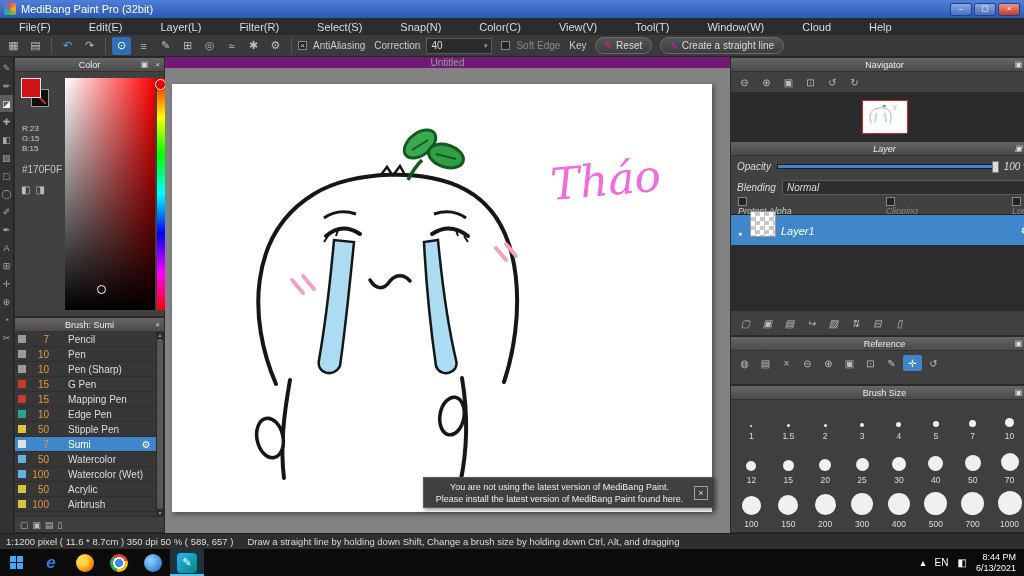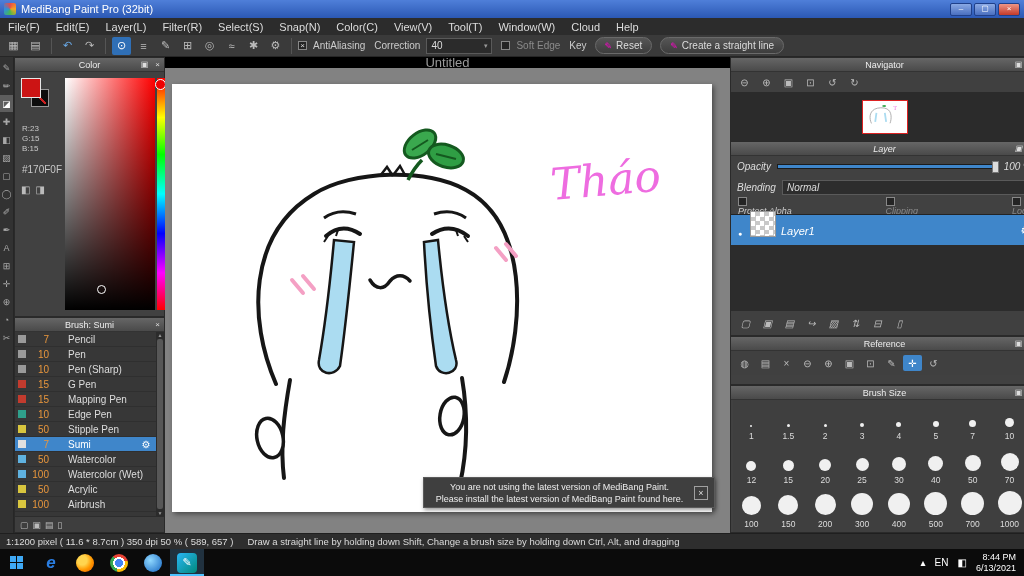--- a/index.html
+++ b/index.html
@@ -15,7 +15,7 @@
 
   
   .menubar{position:absolute;top:18px;left:0;width:1024px;height:17px;background:#2c2c2c;display:flex;align-items:center;font-size:11px;color:#ddd;}
-  .mitem{padding:0 8px;cursor:default;}
+  .mitem{padding:0 19px;cursor:default;}
 
   
   .toolbar{position:absolute;top:35px;left:0;width:1024px;height:22px;background:#3a3a3a;border-bottom:1px solid #262626;display:flex;align-items:center;gap:3px;padding:0 4px;font-size:10px;color:#ccc;}

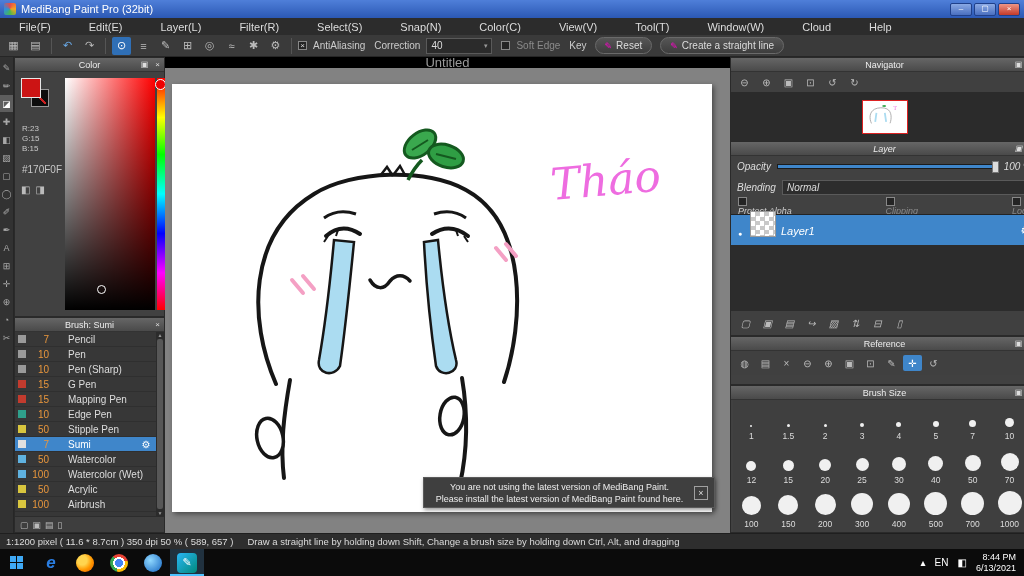--- a/index.html
+++ b/index.html
@@ -71,7 +71,7 @@
 
   
   .canvasarea{position:absolute;left:165px;top:57px;width:565px;height:476px;background:#828282;}
-  .tabbar{height:11px;background:#000000;color:#9a9a9a;font-size:13px;display:flex;align-items:center;justify-content:center;}
+  .tabbar{height:11px;background:#701a75;color:#9a9a9a;font-size:10px;display:flex;align-items:center;justify-content:center;}
   .canvas{position:absolute;left:7px;top:27px;width:540px;height:428px;background:#fff;box-shadow:2px 2px 5px rgba(0,0,0,.45);}
   .canvas svg{display:block;width:100%;height:100%;}
   .notif{position:absolute;left:258px;top:420px;width:292px;height:31px;background:#3f3f3f;border:1px solid #5a5a5a;color:#eee;font-size:9px;line-height:12px;display:flex;align-items:center;padding:0 6px;box-shadow:1px 2px 4px rgba(0,0,0,.4);}

